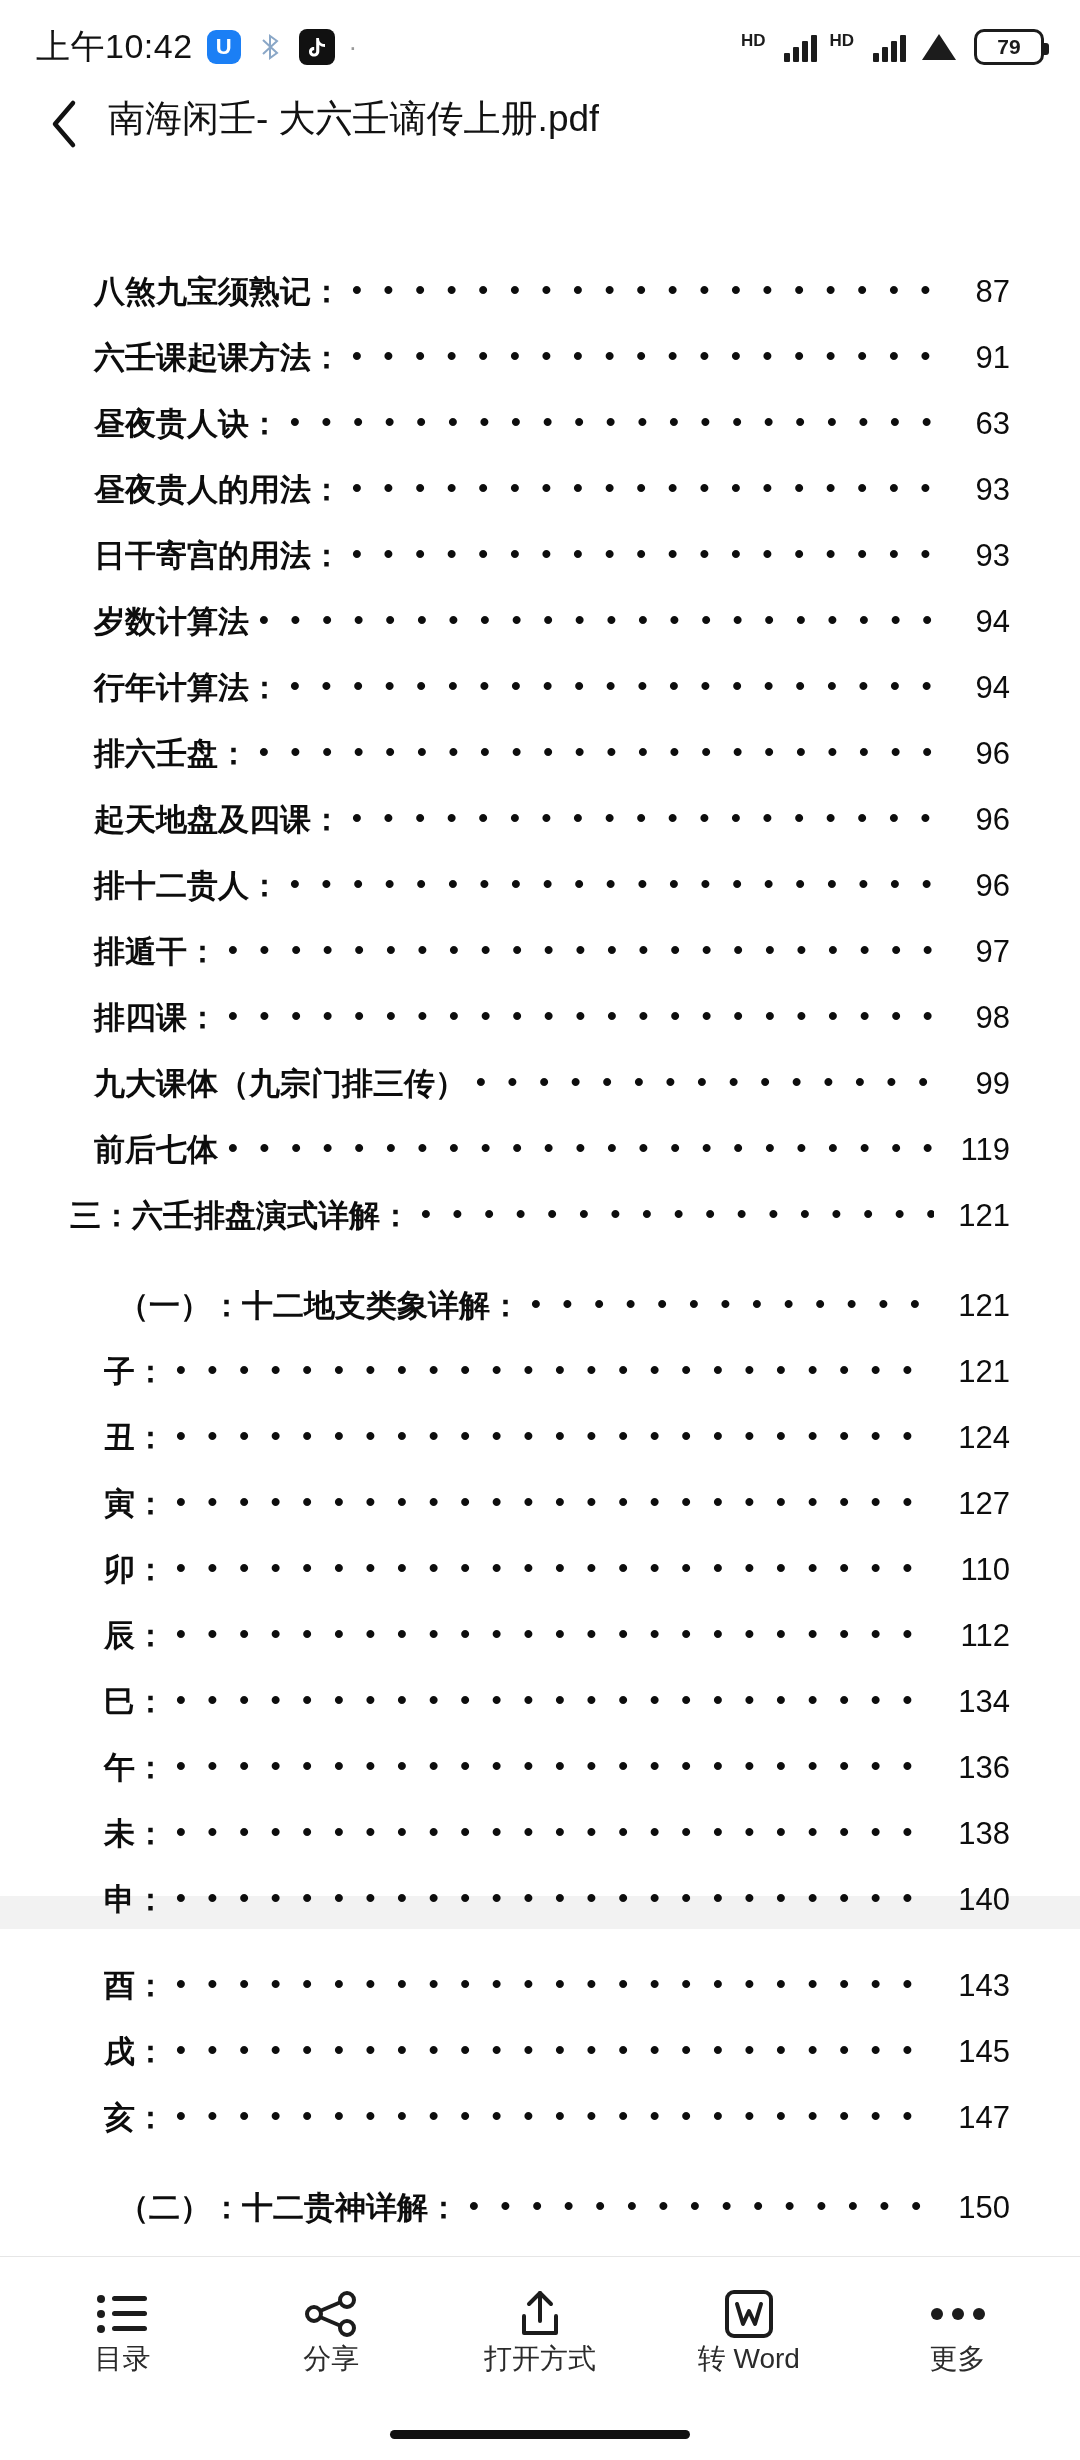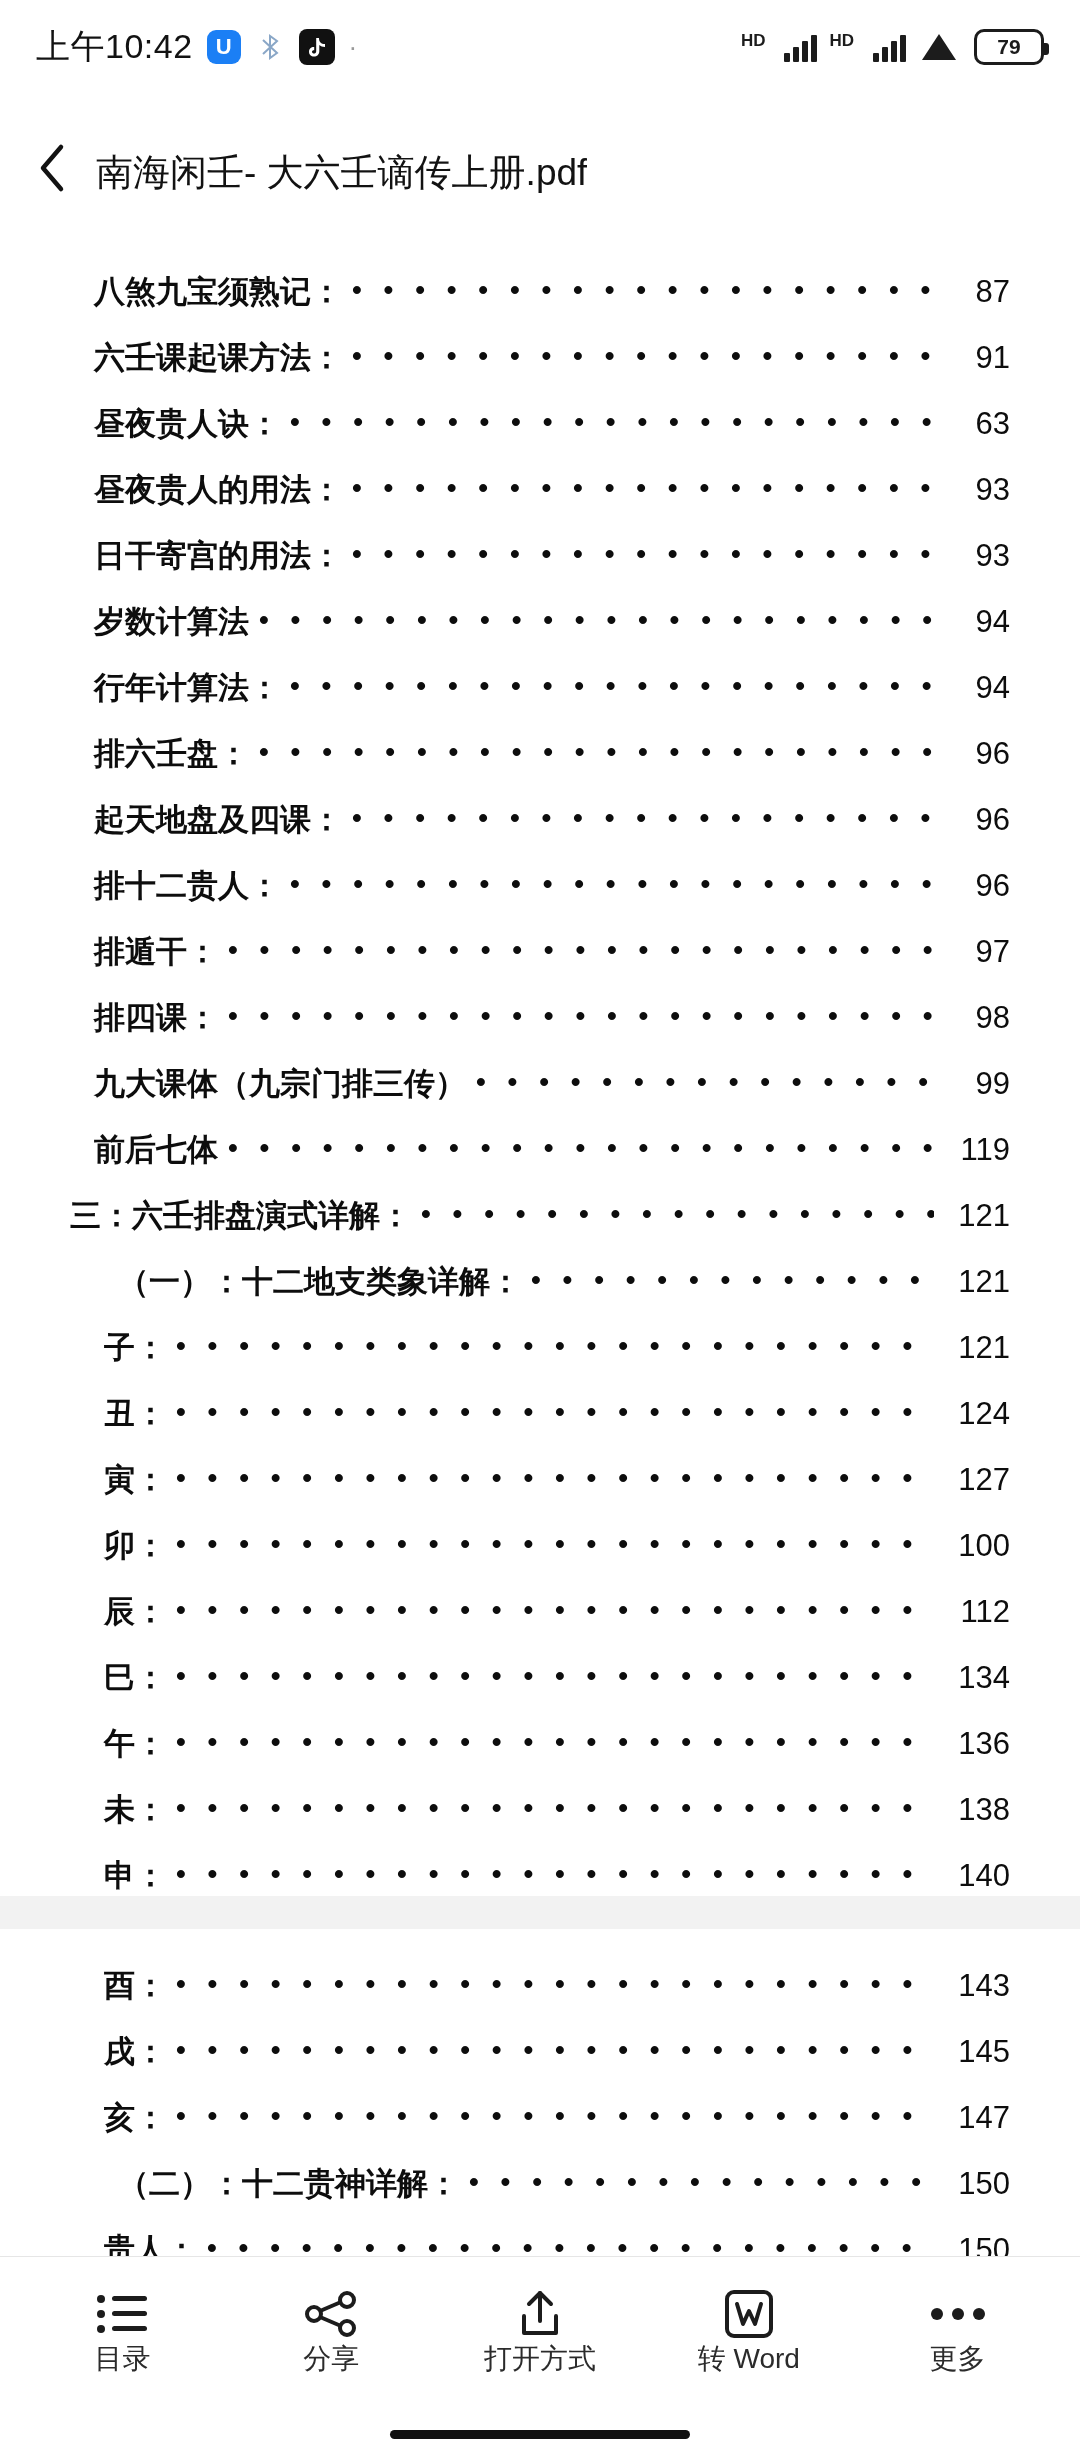--- a/index.html
+++ b/index.html
@@ -118,8 +118,8 @@
     height: 104px;
     flex: 0 0 104px;
     display: flex;
-    align-items: flex-end;
-    padding: 0 22px;
+    align-items: flex-start;
+    padding: 0 34px;
     background: #ffffff;
   }
   .back-btn {

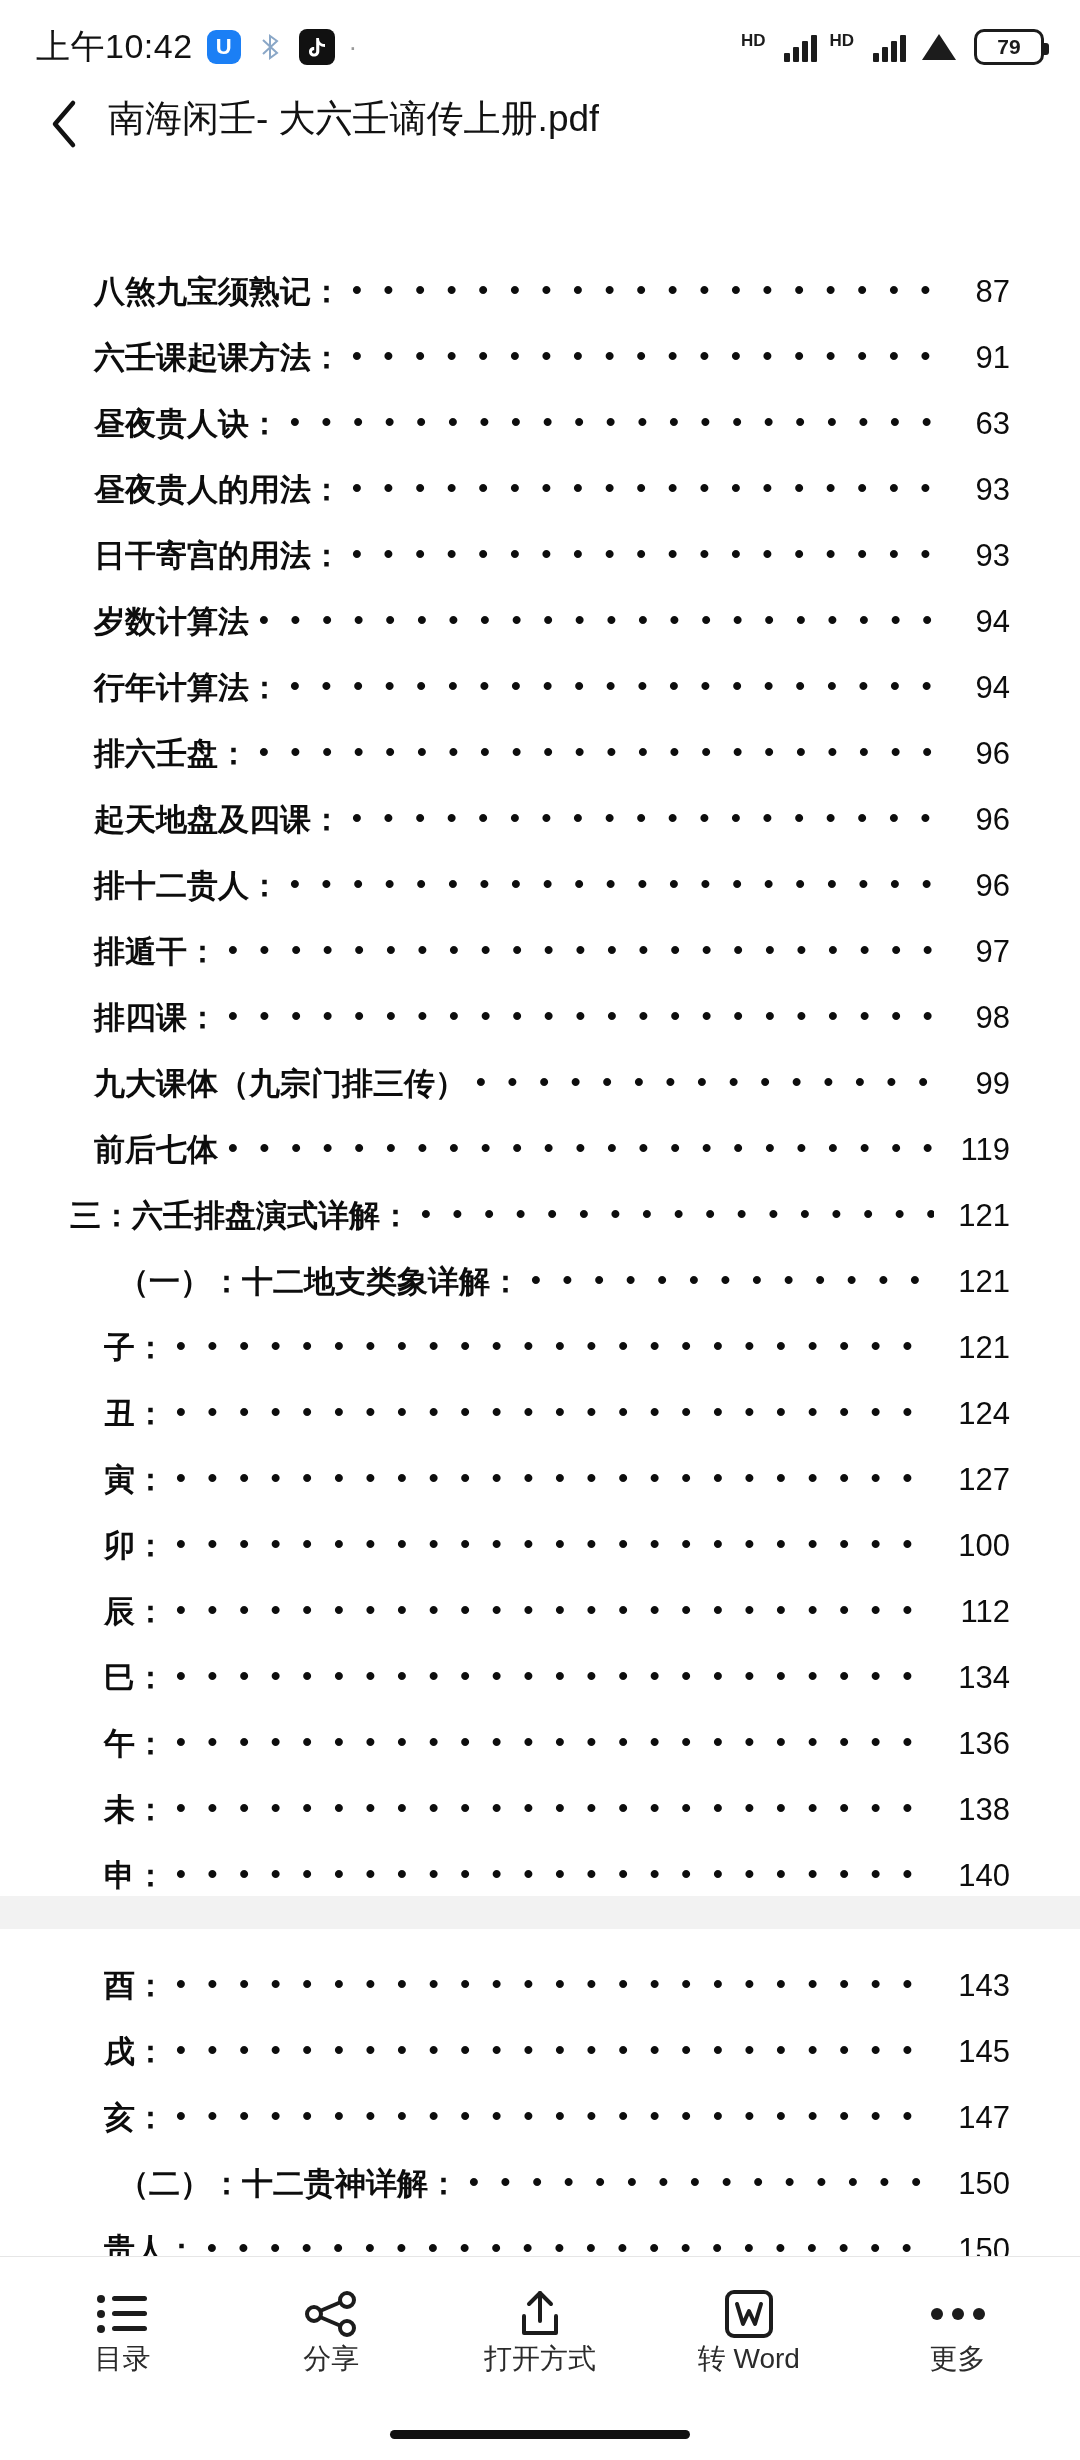--- a/index.html
+++ b/index.html
@@ -192,7 +192,7 @@
   }
   .ind-0 { padding-left: 24px; }
   .ind-1 { padding-left: 0px; }
-  .ind-2 { padding-left: 48px; }
+  .ind-2 { padding-left: 48px; margin-top: 24px; }
   .ind-3 { padding-left: 34px; }
 
   .page-number {

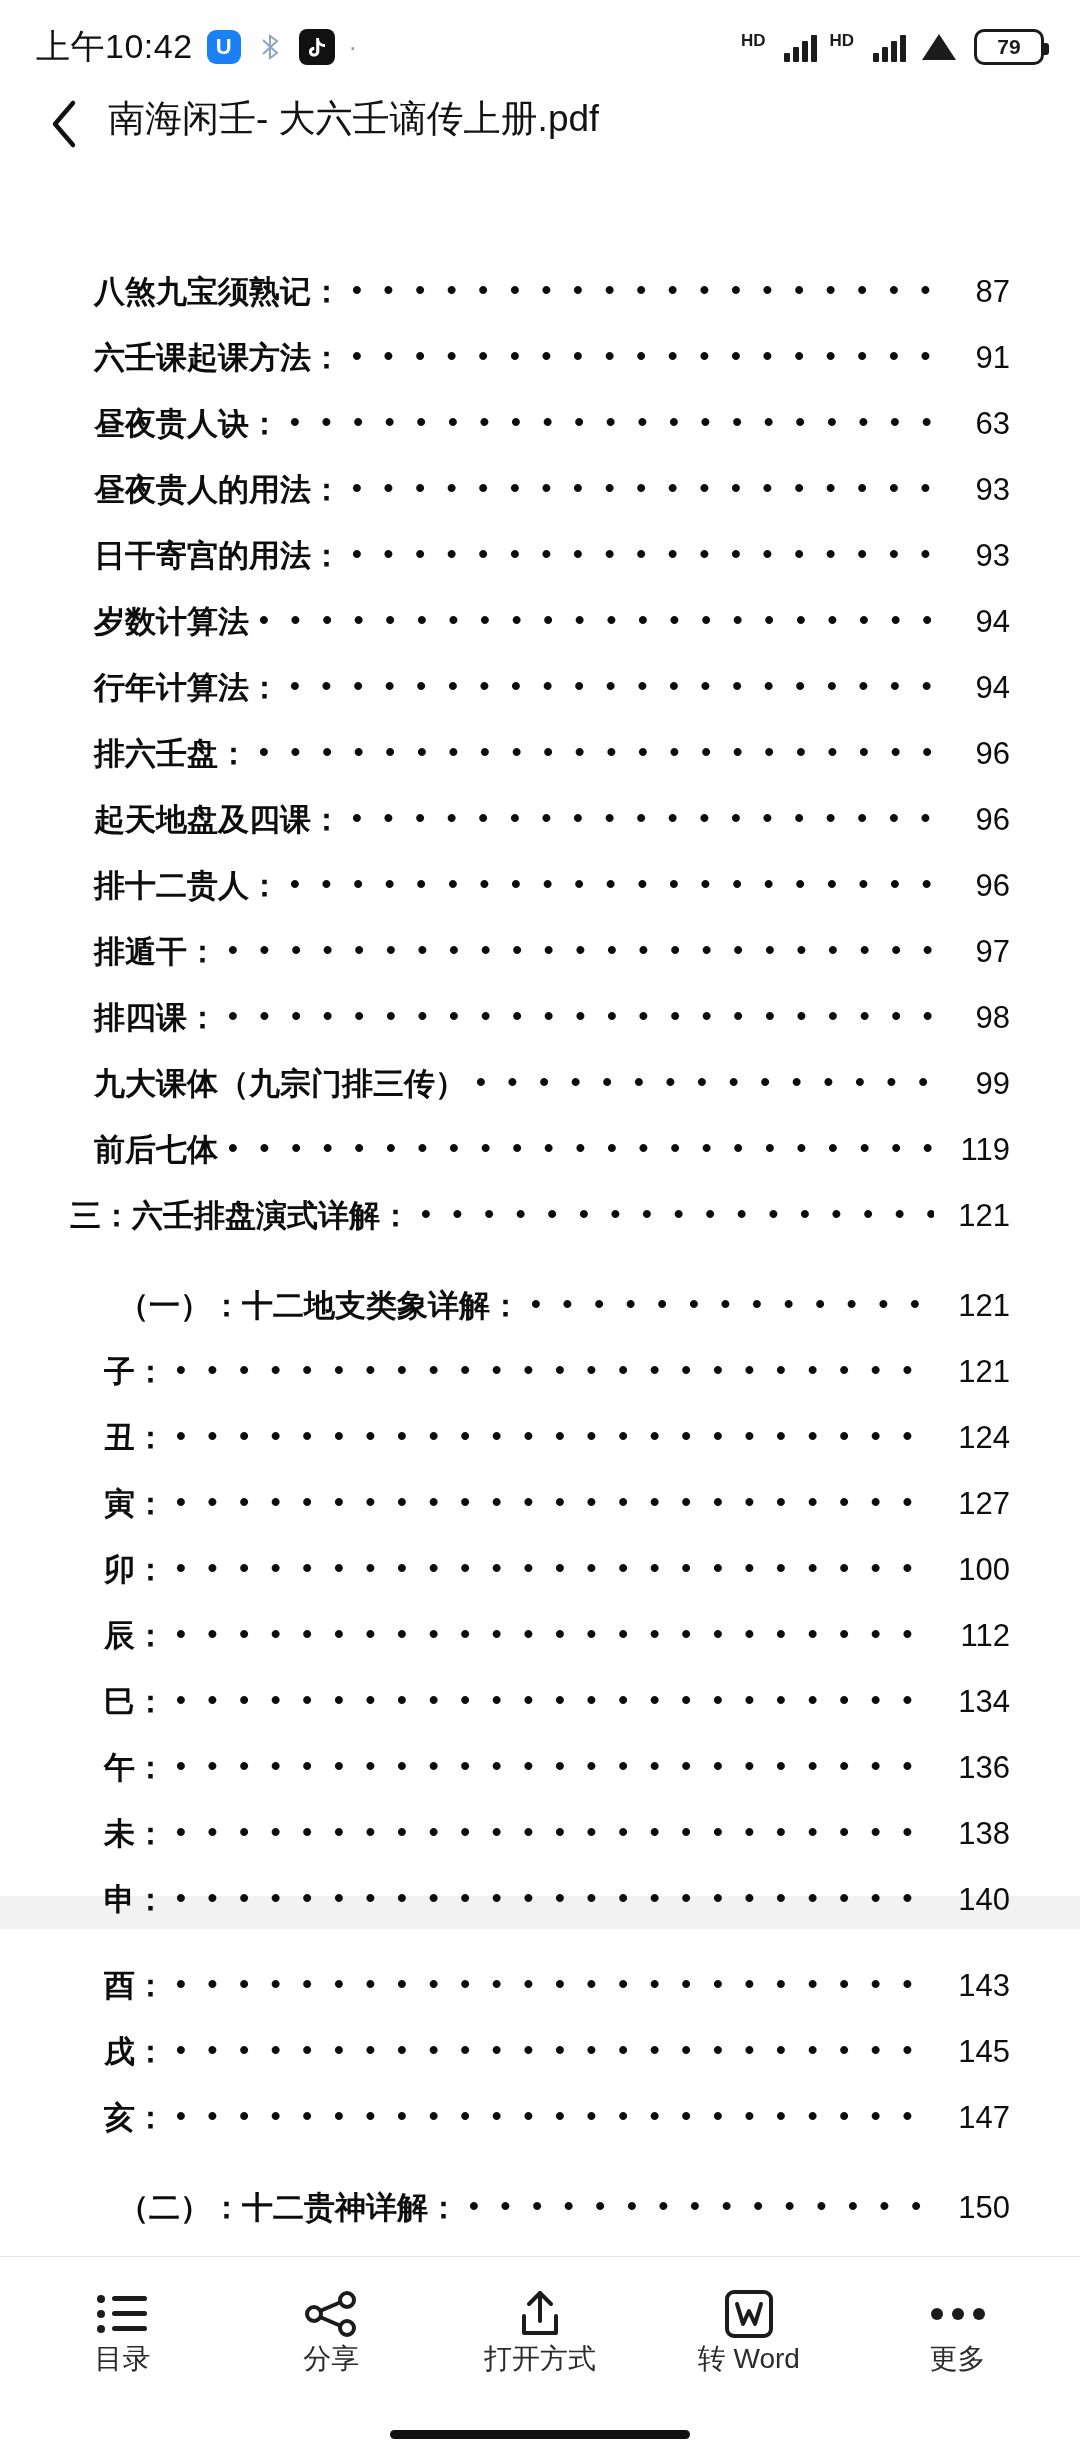--- a/index.html
+++ b/index.html
@@ -403,7 +403,7 @@
         <div class="toc-row ind-3">
           <span class="toc-label">卯：</span>
           <span class="leader">• • • • • • • • • • • • • • • • • • • • • • • • • • • • • • • • • • • • • • • • • • • • • • • • • • • • • • • • • • • •</span>
-          <span class="toc-page">100</span>
+          <span class="toc-page">110</span>
         </div>
         <div class="toc-row ind-3">
           <span class="toc-label">辰：</span>

